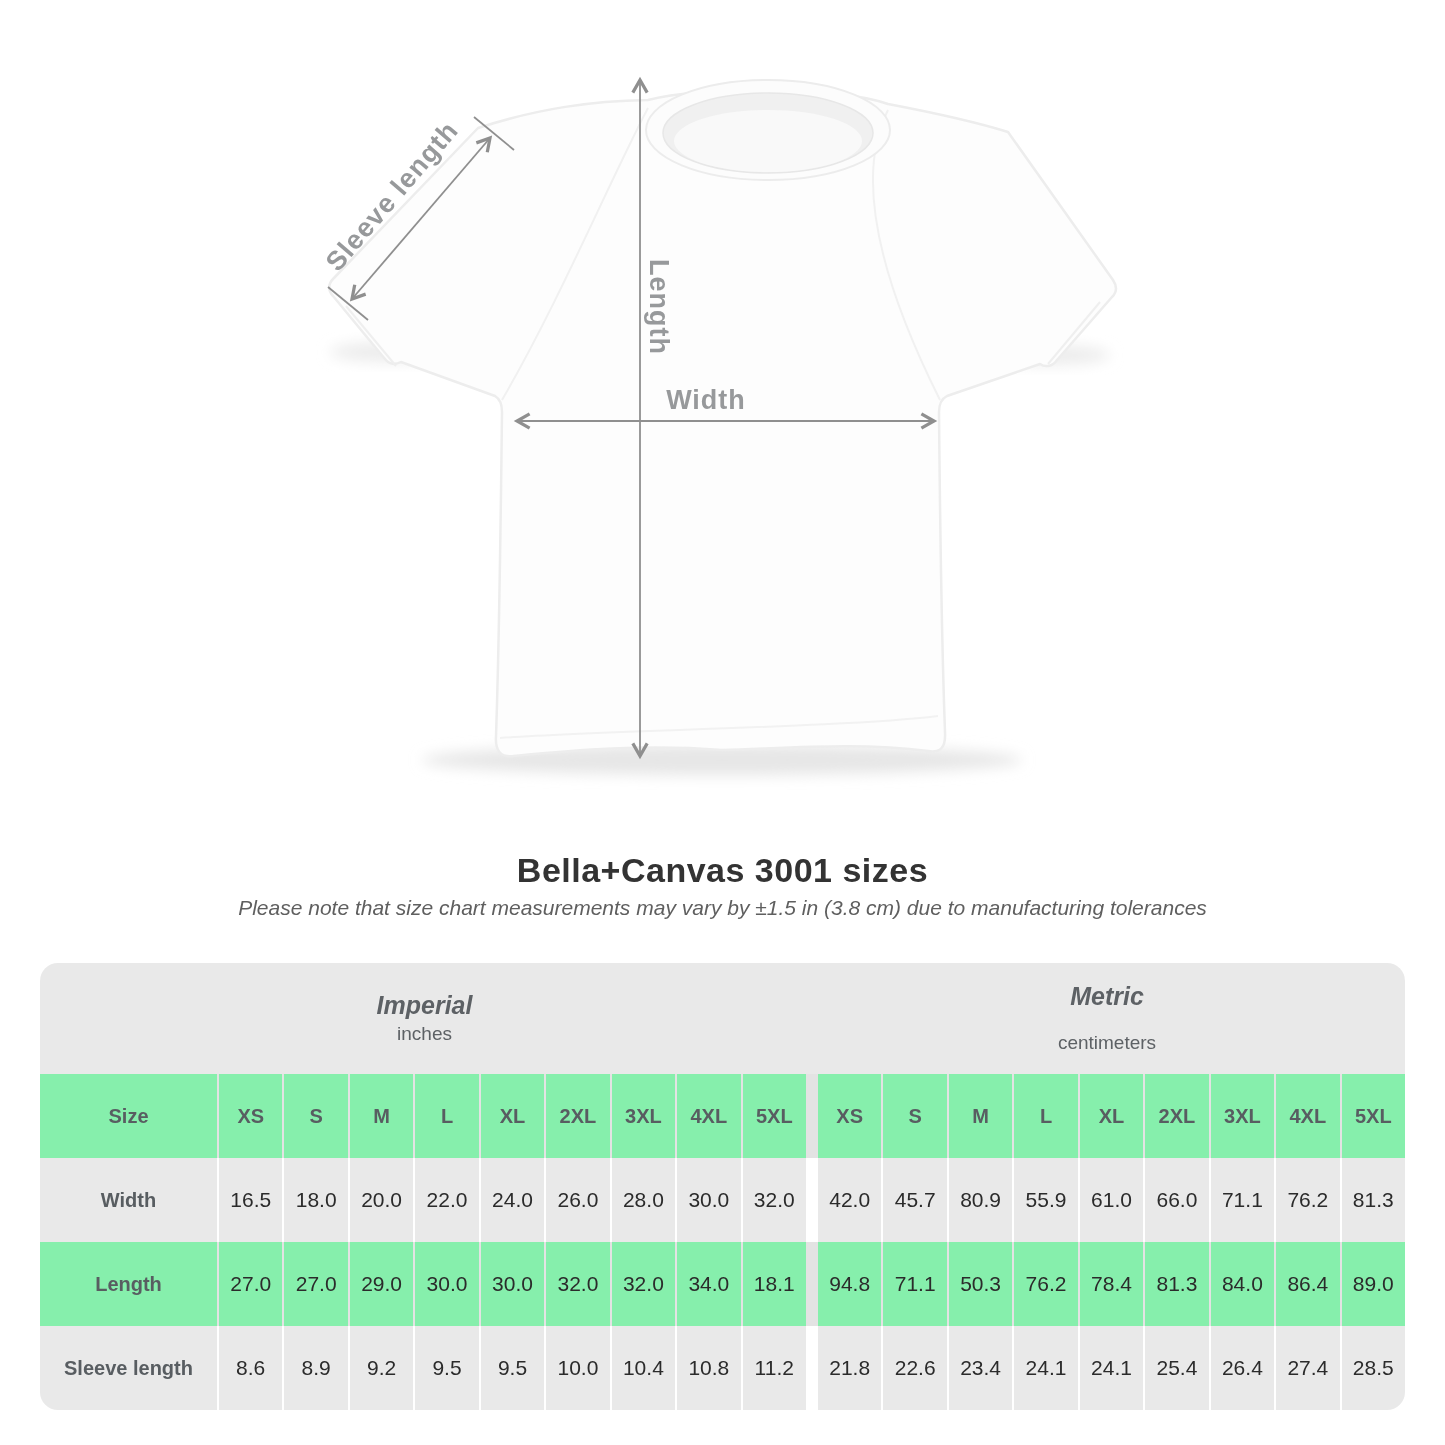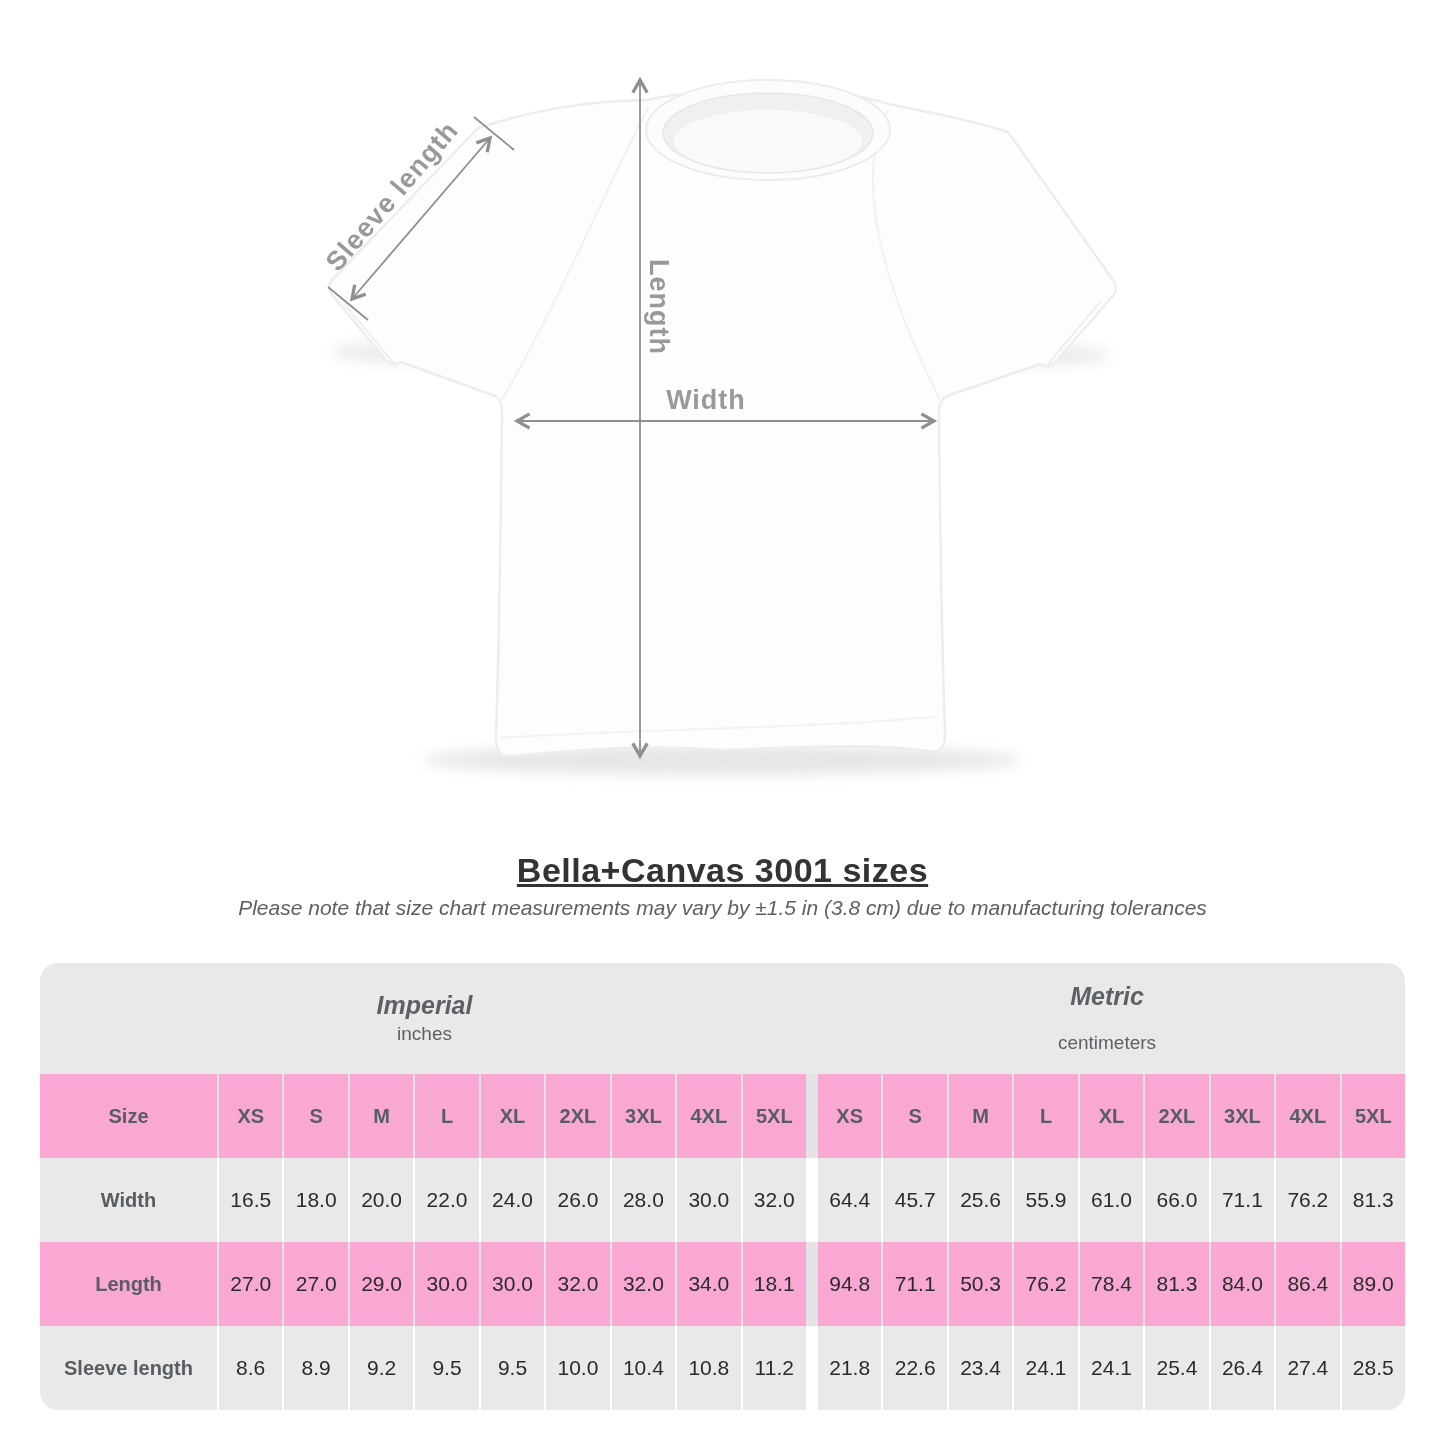--- a/index.html
+++ b/index.html
@@ -14,7 +14,7 @@
   .heading { text-align:center; }
   .title {
     margin-top:18px; font-size:34px; font-weight:bold; color:#333333;
-    line-height:40px; letter-spacing:0.5px;text-decoration:underline;
+    line-height:40px; letter-spacing:0.5px;
   }
   .subtitle {
     margin-top:5px; font-style:italic; font-size:21px; color:#5f5f5f;

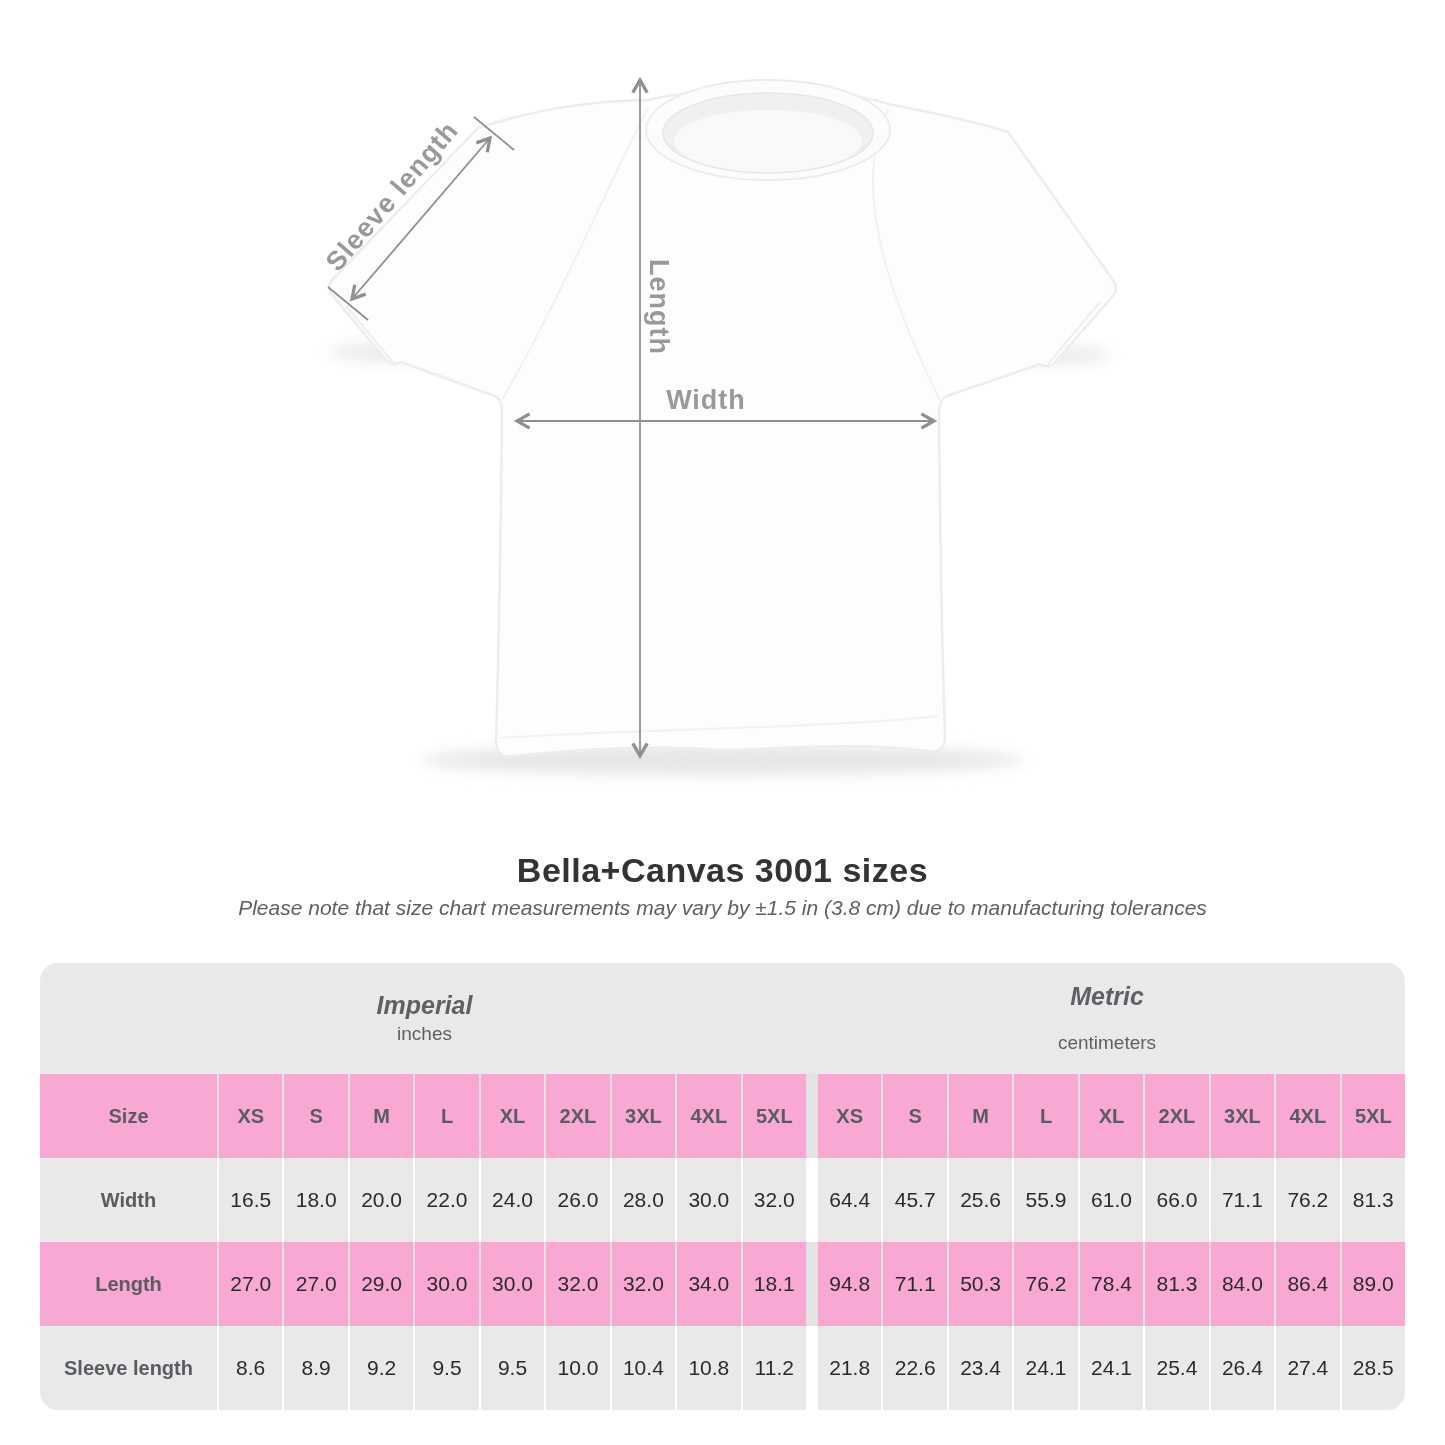--- a/index.html
+++ b/index.html
@@ -38,7 +38,7 @@
     column-gap:2px; height:84px;
   }
   .row-white { background:#e3e3e3; }
-  .row-white .cell { background:#f9a8d4; }
+  .row-white .cell { background:#86efac; }
   .row-gray { background:#ffffff; }
   .row-gray .cell { background:#e9e9e9; }
   .cell { display:flex; align-items:center; justify-content:center; }

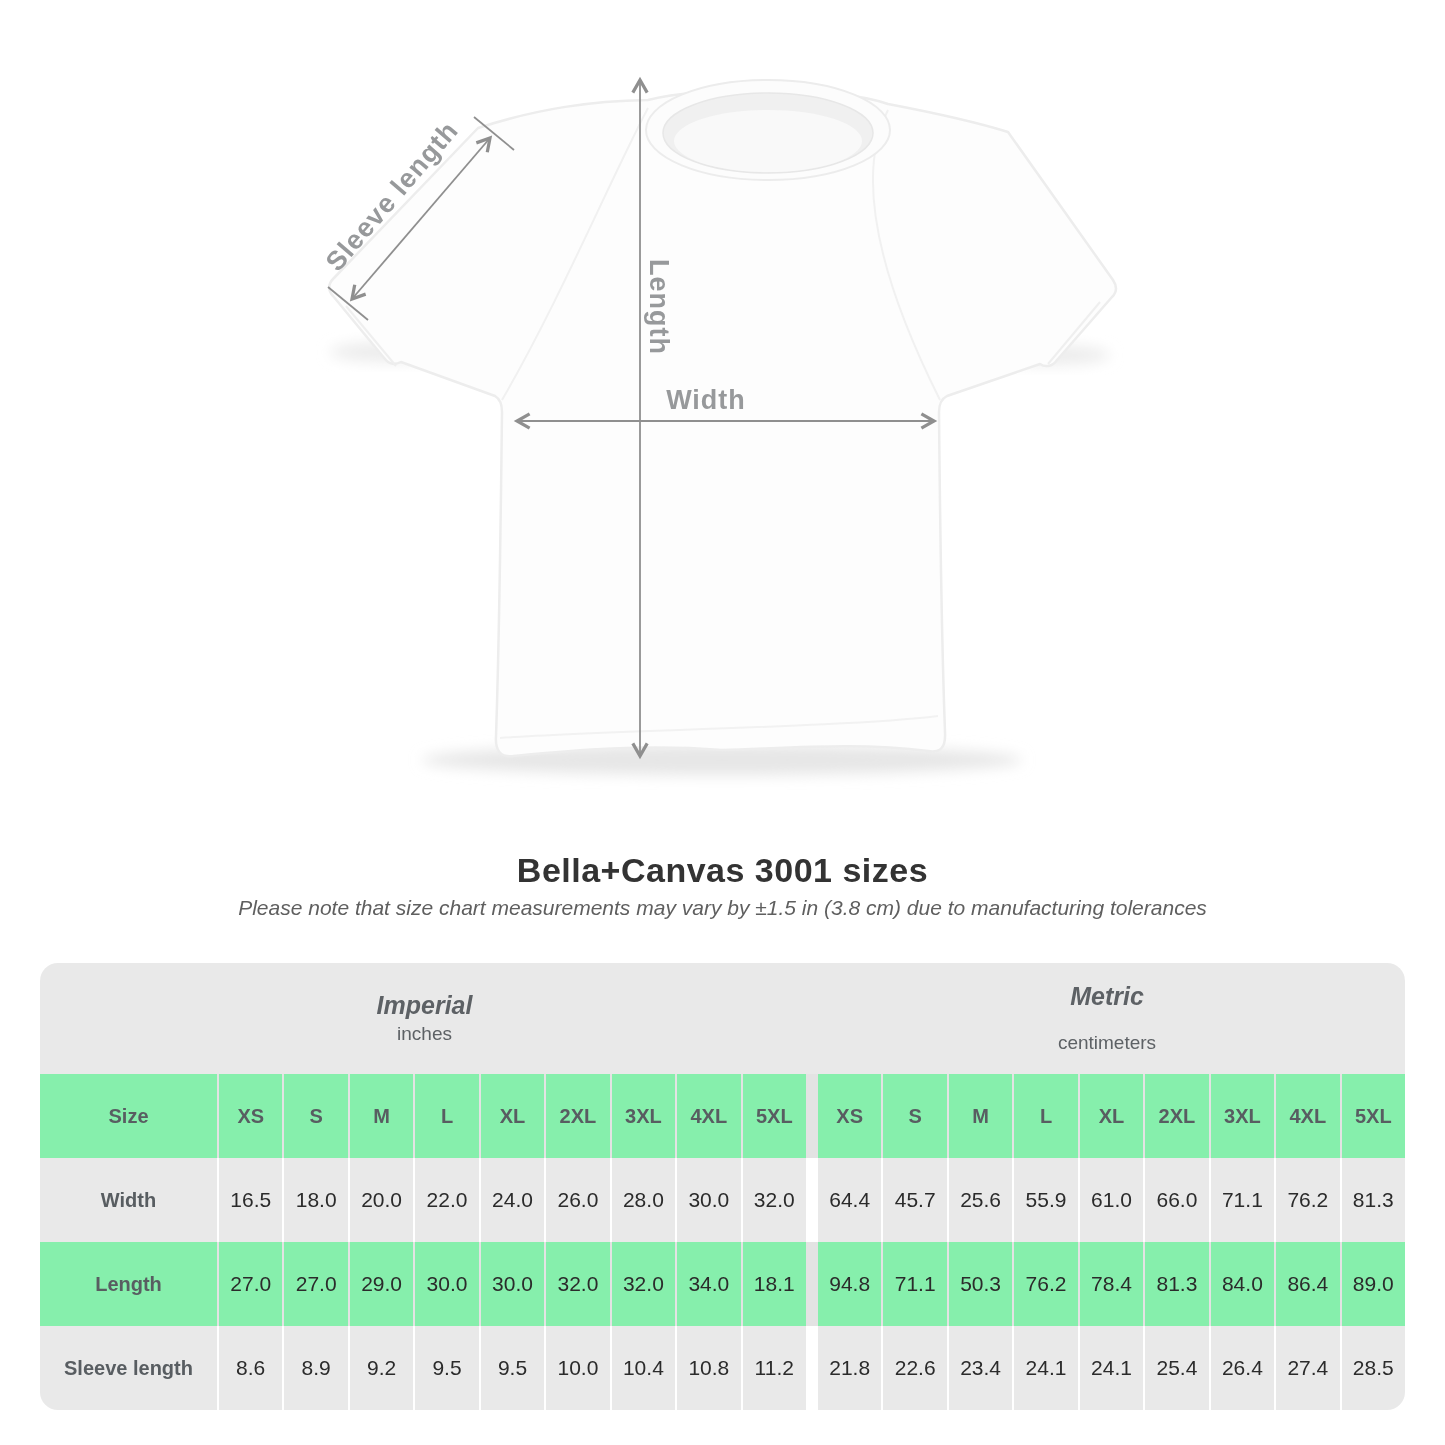--- a/index.html
+++ b/index.html
@@ -162,7 +162,7 @@
         <div class="cell val">30.0</div>
         <div class="cell val">32.0</div>
         <div class="spacer"></div>
-        <div class="cell val">64.4</div>
+        <div class="cell val">42.0</div>
         <div class="cell val">45.7</div>
         <div class="cell val">25.6</div>
         <div class="cell val">55.9</div>

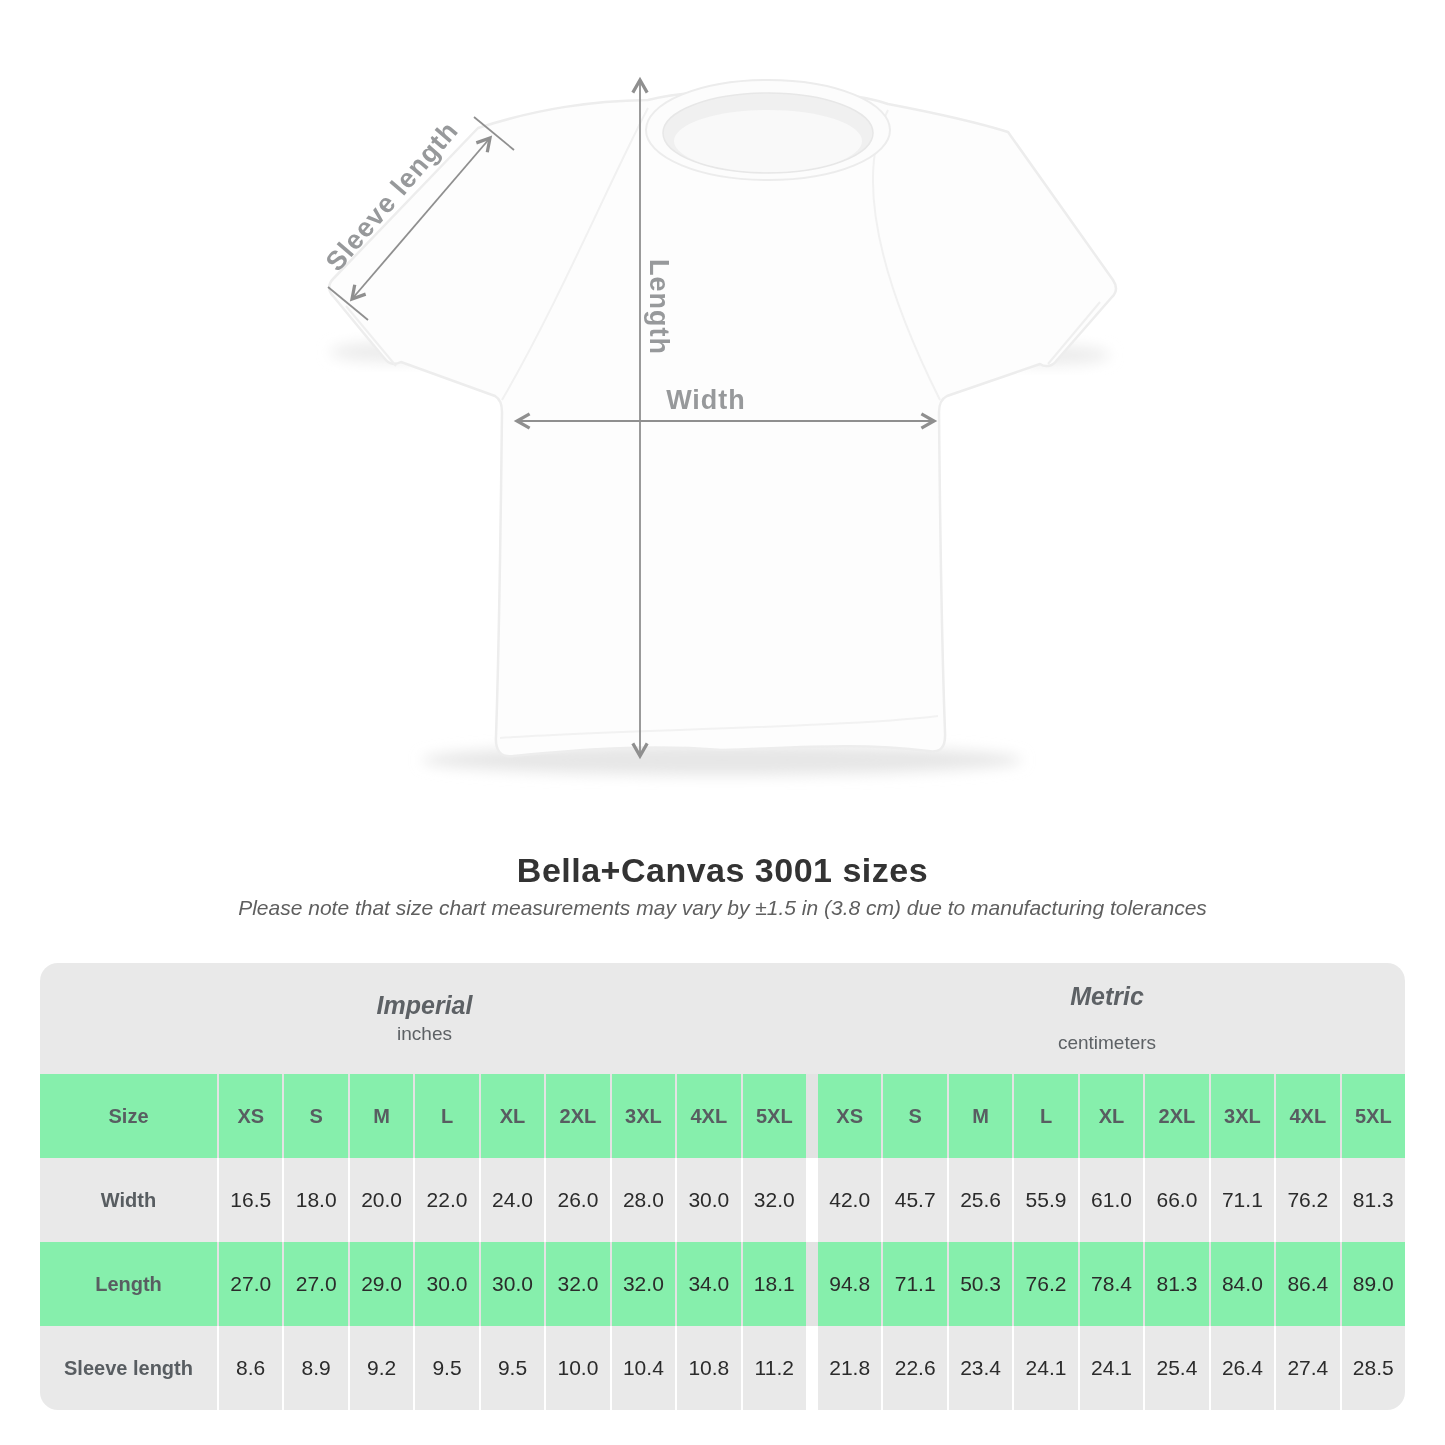--- a/index.html
+++ b/index.html
@@ -164,7 +164,7 @@
         <div class="spacer"></div>
         <div class="cell val">42.0</div>
         <div class="cell val">45.7</div>
-        <div class="cell val">25.6</div>
+        <div class="cell val">80.9</div>
         <div class="cell val">55.9</div>
         <div class="cell val">61.0</div>
         <div class="cell val">66.0</div>

